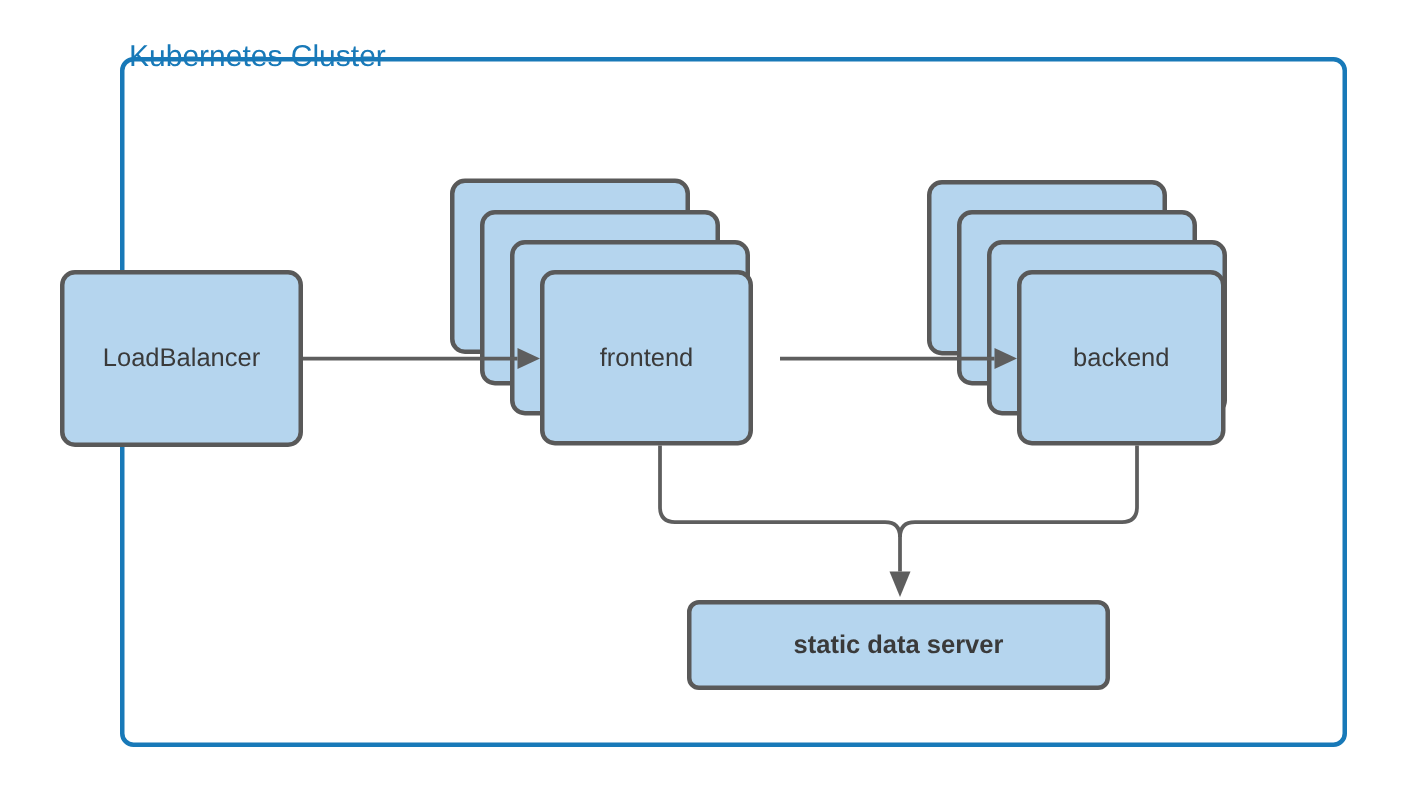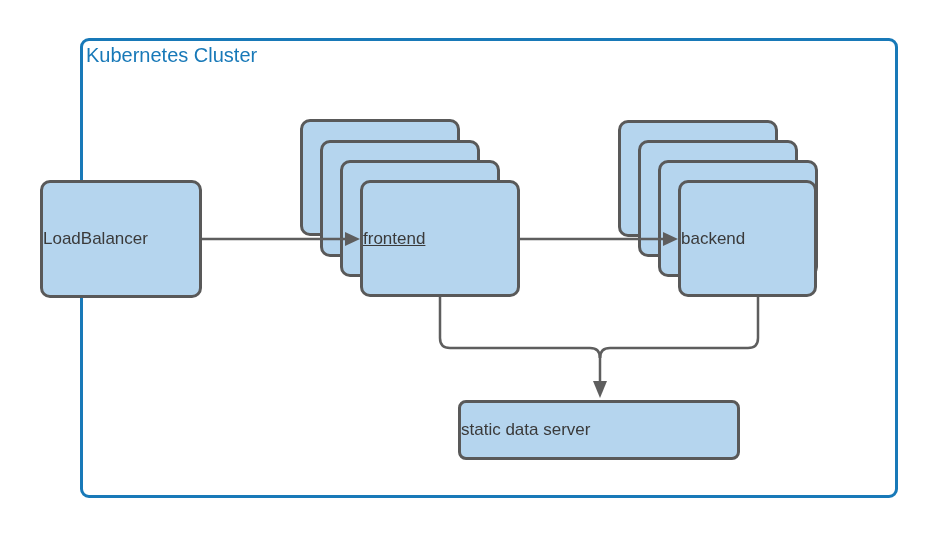--- a/index.html
+++ b/index.html
@@ -30,7 +30,7 @@
   .cluster-label {
     position: absolute;
     left: 86px;
-    top: 43px;
+    top: 26px;
     font-size: 20px;
     line-height: 24px;
     color: #1879b8;

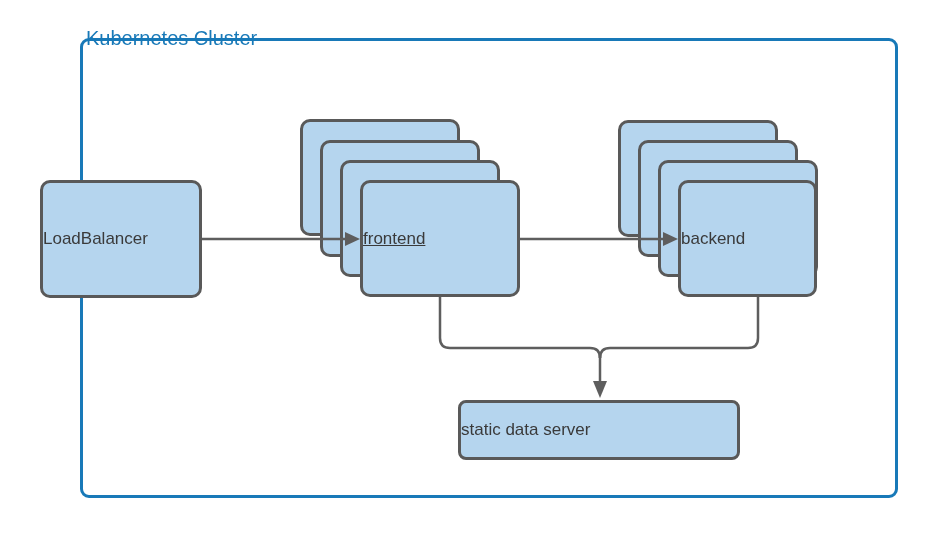--- a/index.html
+++ b/index.html
@@ -44,6 +44,7 @@
     border-radius: 10px;
     display: flex;
     align-items: center;
+    justify-content: center;
     color: #3a3a3a;
     font-size: 17px;
   }

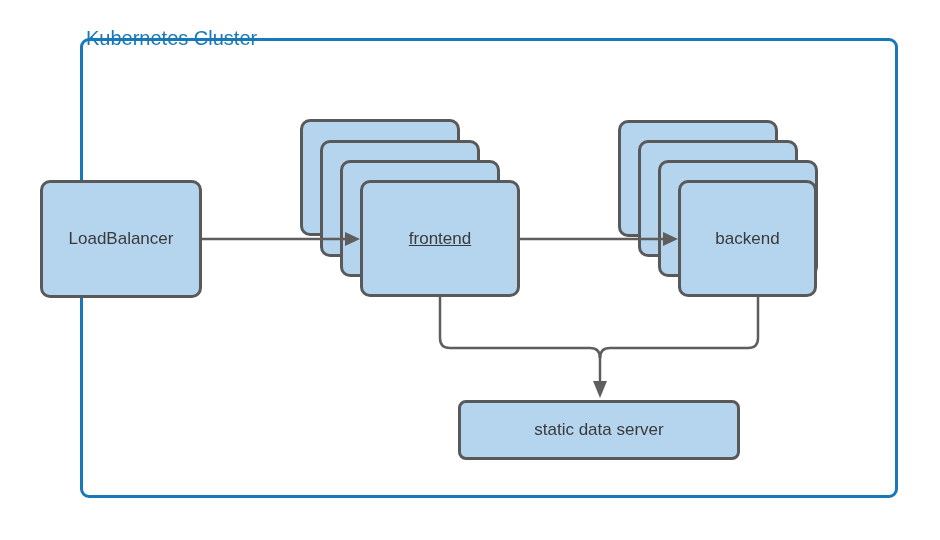--- a/index.html
+++ b/index.html
@@ -55,7 +55,7 @@
   .fe-s1 { left: 300px; top: 119px; }
   .fe-s2 { left: 320px; top: 140px; }
   .fe-s3 { left: 340px; top: 160px; }
-  .fe    { left: 360px; top: 180px; width: 160px; height: 117px; text-decoration: underline; }
+  .fe    { left: 360px; top: 180px; width: 142px; height: 117px; }
   .be-s1 { left: 618px; top: 120px; }
   .be-s2 { left: 638px; top: 140px; }
   .be-s3 { left: 658px; top: 160px; }

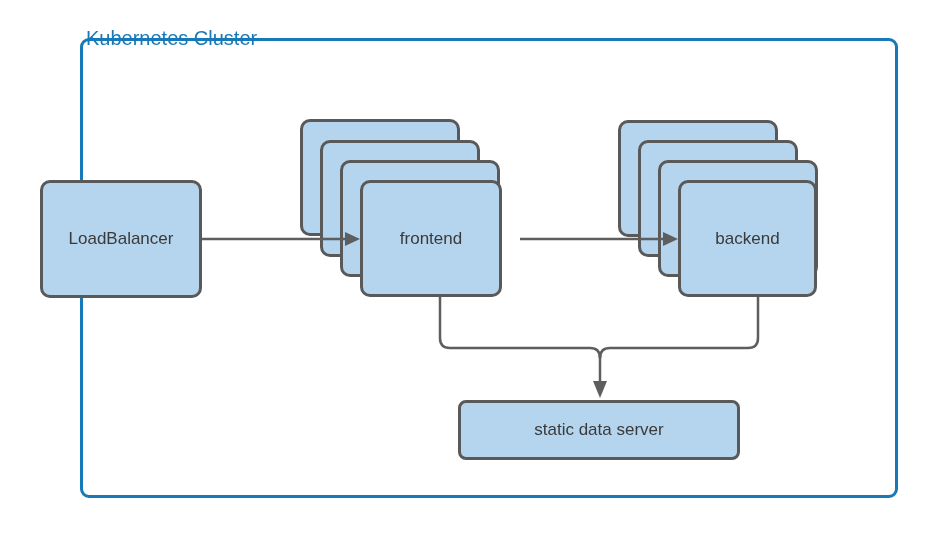--- a/index.html
+++ b/index.html
@@ -60,7 +60,7 @@
   .be-s2 { left: 638px; top: 140px; }
   .be-s3 { left: 658px; top: 160px; }
   .be    { left: 678px; top: 180px; width: 139px; height: 117px; }
-  .sds   { left: 458px; top: 400px; width: 282px; height: 60px; border-radius: 8px; }
+  .sds   { left: 458px; top: 400px; width: 282px; height: 60px; border-radius: 8px; font-weight: bold; }
   svg.connectors {
     position: absolute;
     left: 0; top: 0;

